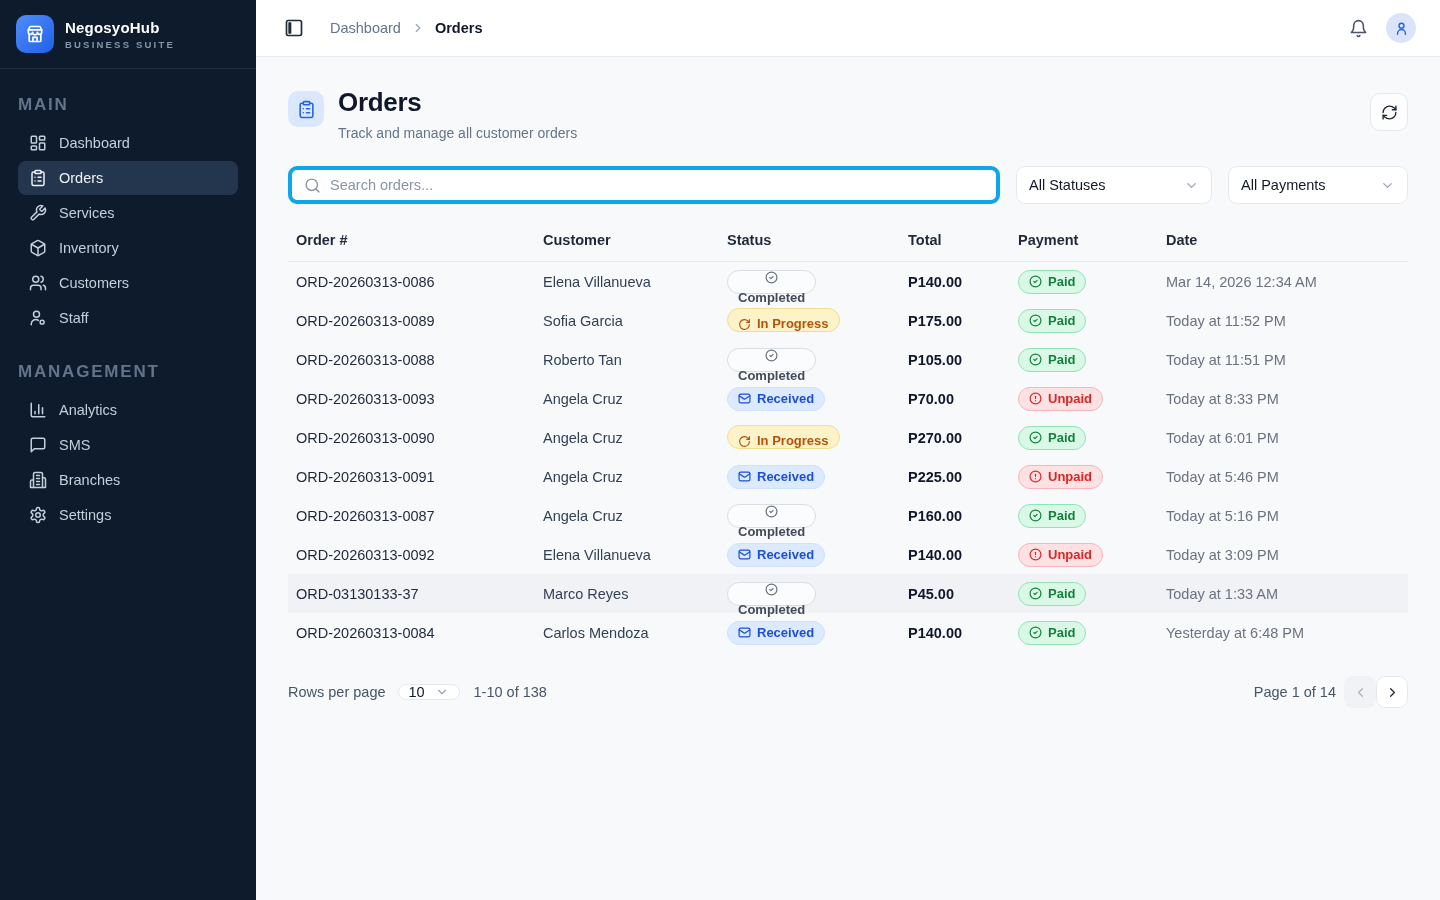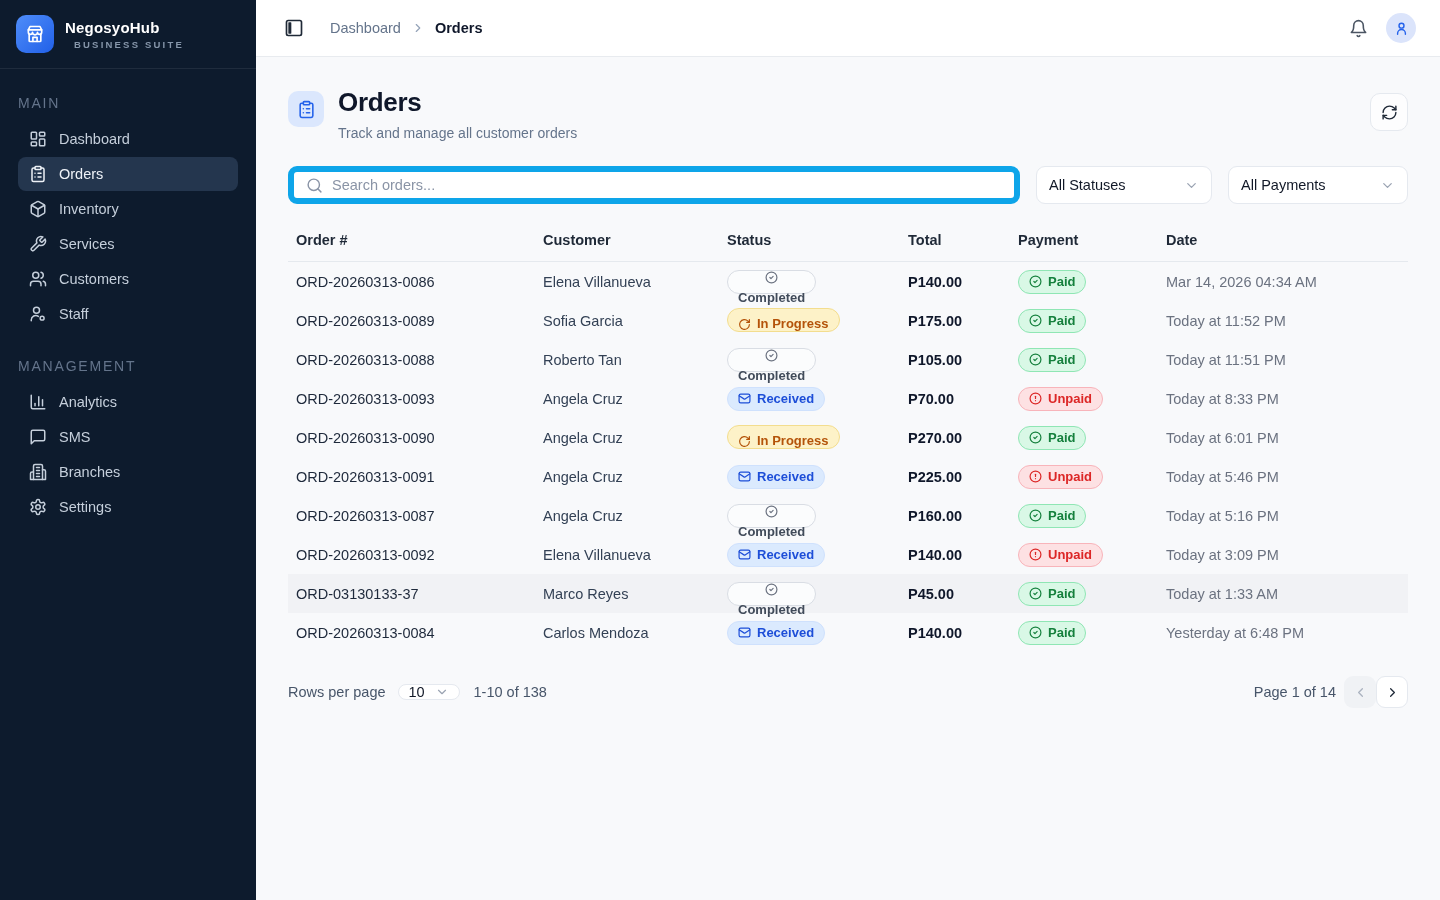--- a/index.html
+++ b/index.html
@@ -14,7 +14,7 @@
   .brand { display:flex; align-items:center; gap:11px; padding:15px 16px; border-bottom:1px solid rgba(255,255,255,0.08); }
   .brand-logo { width:38px; height:38px; border-radius:10px; background:linear-gradient(135deg,#4f8df9,#2160e8); display:flex; align-items:center; justify-content:center; color:#fff; }
   .brand-name { font-size:15px; font-weight:700; color:#ffffff; letter-spacing:0.2px; }
-  .brand-sub { font-size:9.5px; font-weight:600; letter-spacing:2.2px; color:#8696aa; margin-top:3px;margin-left:9px; }
+  .brand-sub { font-size:9.5px; font-weight:600; letter-spacing:2.2px; color:#8696aa; margin-top:3px; }
   .nav-section-label { font-size:14px; font-weight:400; letter-spacing:1.8px; color:#64748b; padding:26px 30px 10px 18px; }
   .nav-item { display:flex; align-items:center; gap:12px; height:34px; margin:1px 18px; padding:0 11px; border-radius:8px; font-size:14.5px; color:#c5cfdb; cursor:pointer; }
   .nav-item .ic { color:#c5cfdb; }

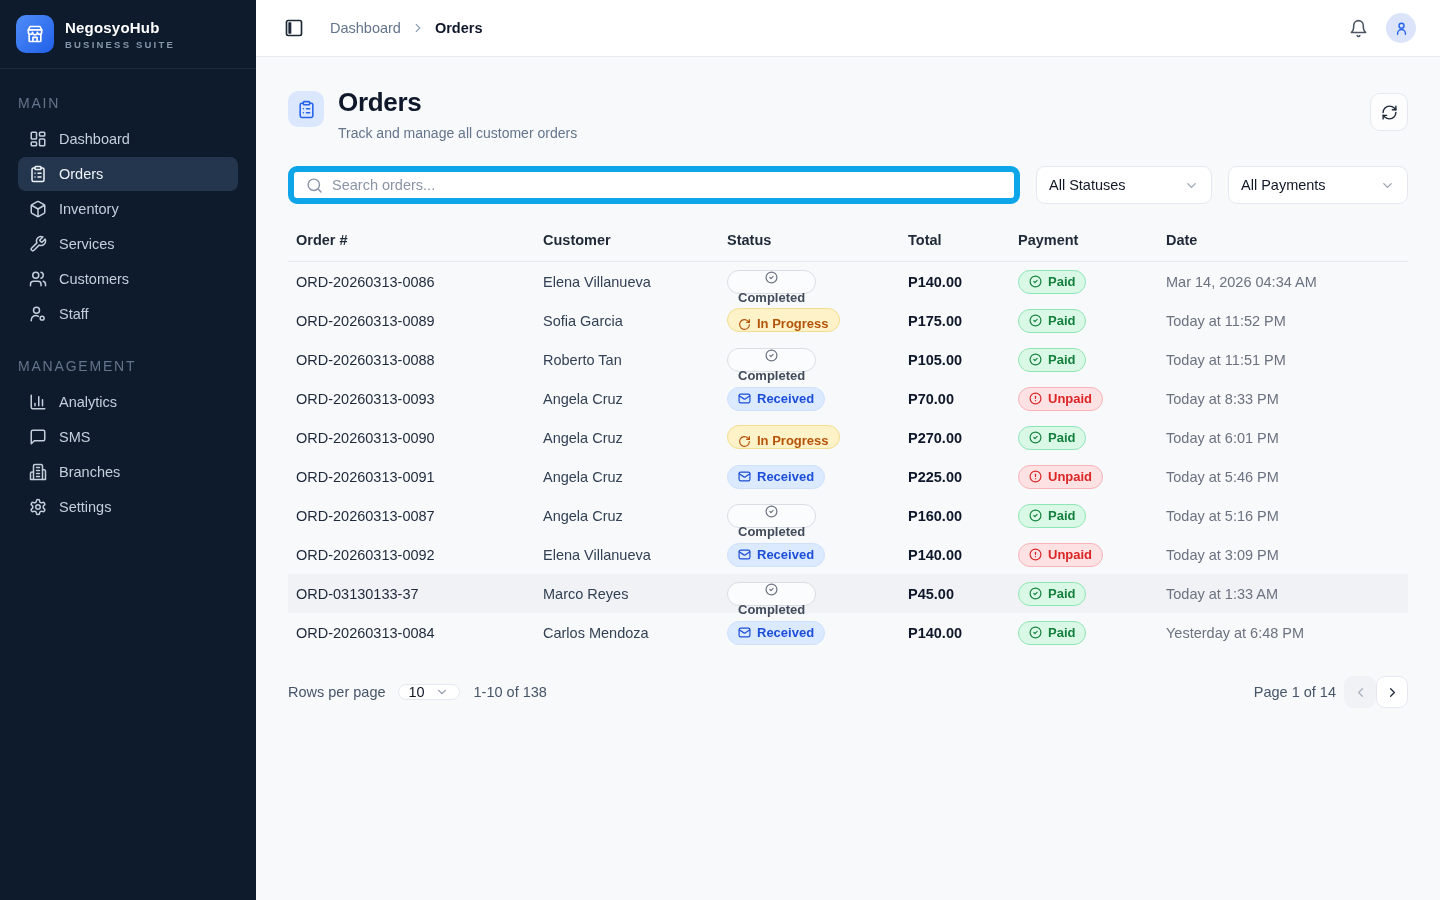--- a/index.html
+++ b/index.html
@@ -15,7 +15,7 @@
   .brand-logo { width:38px; height:38px; border-radius:10px; background:linear-gradient(135deg,#4f8df9,#2160e8); display:flex; align-items:center; justify-content:center; color:#fff; }
   .brand-name { font-size:15px; font-weight:700; color:#ffffff; letter-spacing:0.2px; }
   .brand-sub { font-size:9.5px; font-weight:600; letter-spacing:2.2px; color:#8696aa; margin-top:3px; }
-  .nav-section-label { font-size:14px; font-weight:400; letter-spacing:1.8px; color:#64748b; padding:26px 30px 10px 18px; }
+  .nav-section-label { font-size:17px; font-weight:700; letter-spacing:1.8px; color:#64748b; padding:26px 30px 10px 18px; }
   .nav-item { display:flex; align-items:center; gap:12px; height:34px; margin:1px 18px; padding:0 11px; border-radius:8px; font-size:14.5px; color:#c5cfdb; cursor:pointer; }
   .nav-item .ic { color:#c5cfdb; }
   .nav-item.active { background:#24364e; color:#eef2f7; }

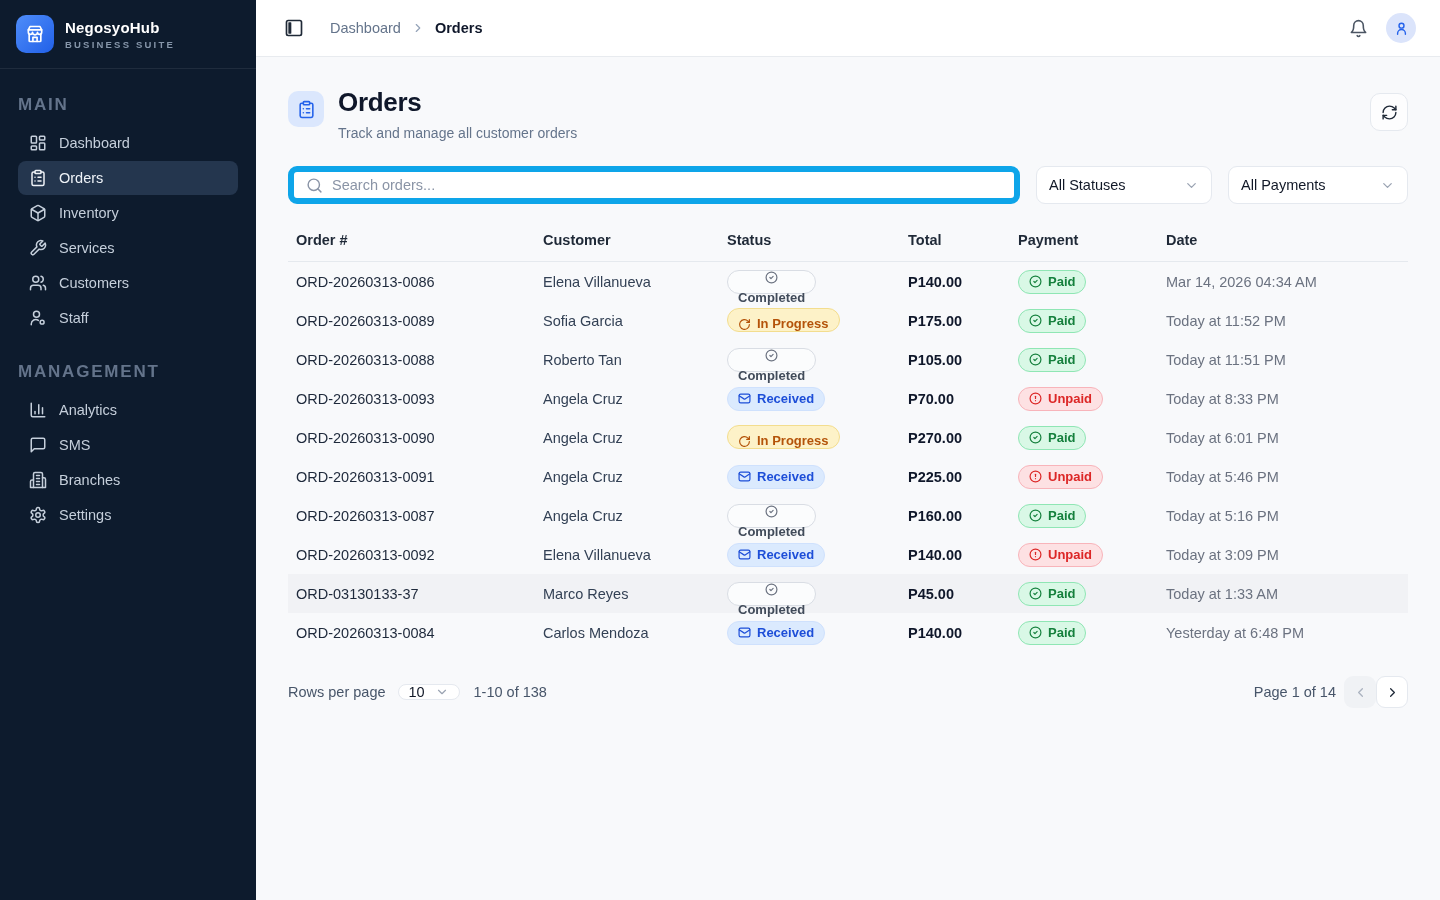--- a/index.html
+++ b/index.html
@@ -43,7 +43,7 @@
   .refresh-btn { margin-left:auto; width:38px; height:38px; border-radius:10px; border:1px solid #e5e9ef; background:#fdfdfe; color:#1f2937; display:flex; align-items:center; justify-content:center; cursor:pointer; margin-top:6px; }
 
   .filter-row { display:flex; gap:16px; margin-top:25px; }
-  .search-box { flex:1; height:38px; background:#fff; border:6px solid #0ea5e9; border-radius:9px; display:flex; align-items:center; padding:0 12px; gap:9px; color:#8a94a6; }
+  .search-box { flex:1; height:38px; background:#fff; border:4px solid #0ea5e9; border-radius:9px; display:flex; align-items:center; padding:0 12px; gap:9px; color:#8a94a6; }
   .search-box input { border:none; outline:none; flex:1; font-size:14.5px; font-family:inherit; color:#0f172a; background:transparent; }
   .search-box input::placeholder { color:#8a94a6; }
   .select-box { height:38px; background:#fff; border:1px solid #e5e9ef; border-radius:9px; display:flex; align-items:center; justify-content:space-between; padding:0 12px; font-size:14.5px; color:#111827; cursor:pointer; }

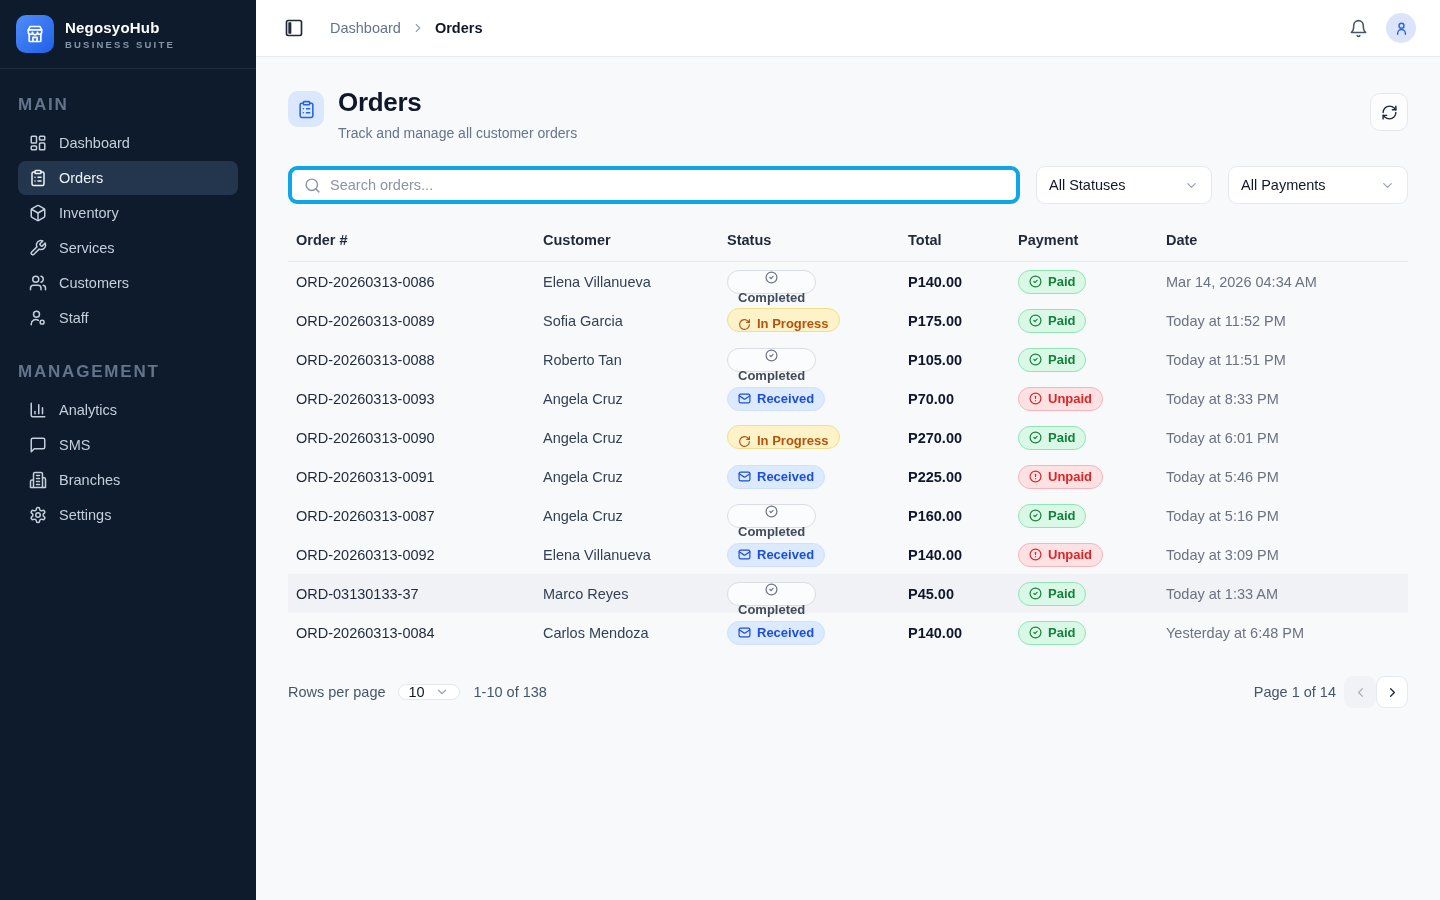--- a/index.html
+++ b/index.html
@@ -48,7 +48,7 @@
   .search-box input::placeholder { color:#8a94a6; }
   .select-box { height:38px; background:#fff; border:1px solid #e5e9ef; border-radius:9px; display:flex; align-items:center; justify-content:space-between; padding:0 12px; font-size:14.5px; color:#111827; cursor:pointer; }
   .select-box .chev { color:#9aa3b2; }
-  .select-status { width:176px; }
+  .select-status { width:196px; }
   .select-payment { width:180px; }
 
   

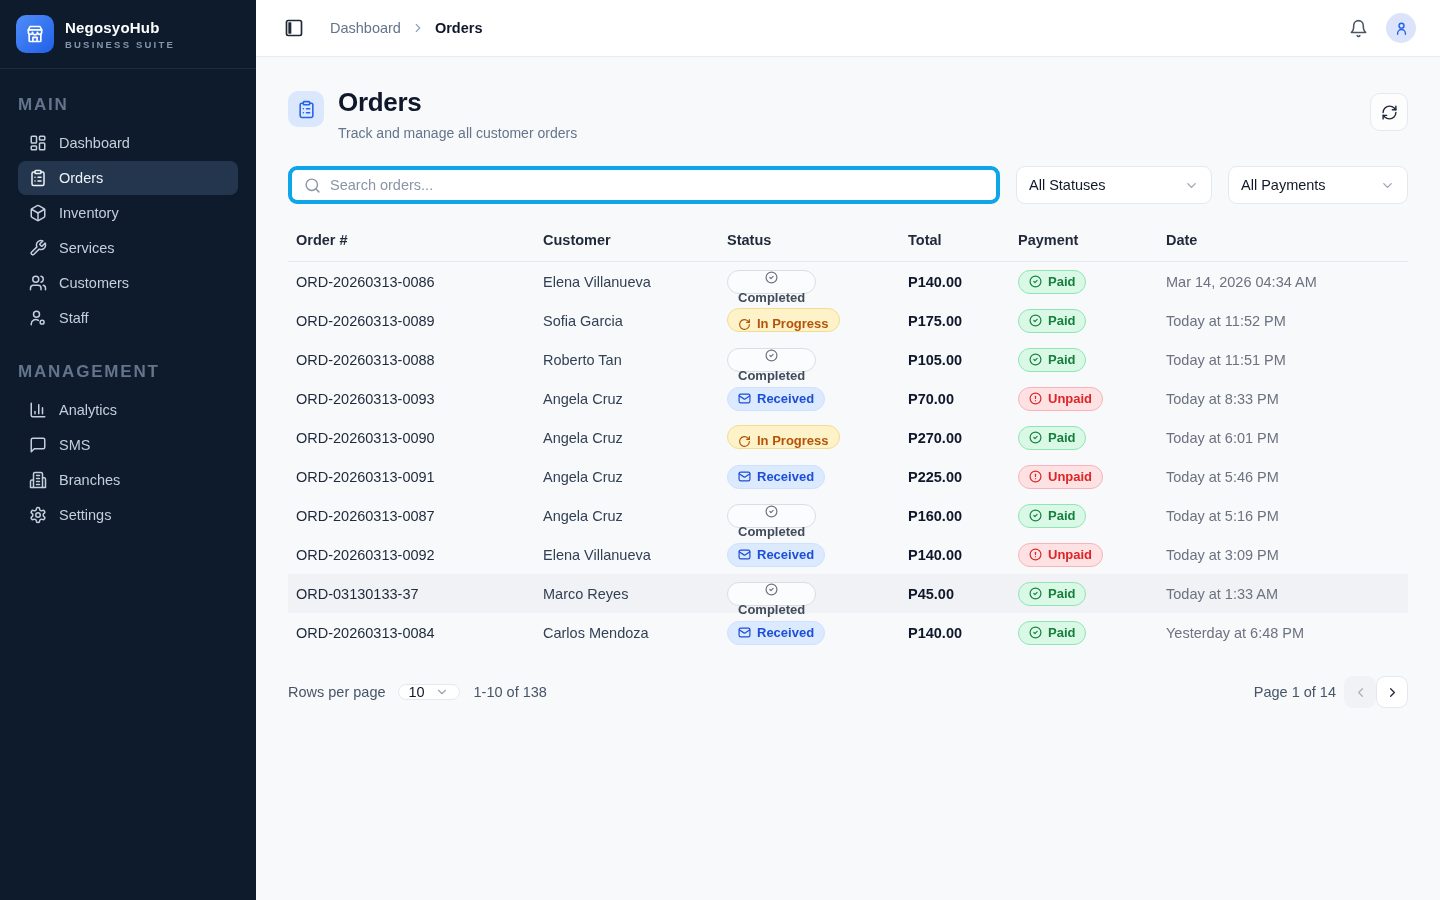--- a/index.html
+++ b/index.html
@@ -232,16 +232,16 @@
 
   <div class="nav-item">
     <svg class="ic" width="18" height="18">
+            <use href="#i-wrench"></use>
+          </svg>
+    <span>Services</span>
+  </div>
+
+  <div class="nav-item">
+    <svg class="ic" width="18" height="18">
             <use href="#i-package"></use>
           </svg>
     <span>Inventory</span>
-  </div>
-
-  <div class="nav-item">
-    <svg class="ic" width="18" height="18">
-            <use href="#i-wrench"></use>
-          </svg>
-    <span>Services</span>
   </div>
 
   <div class="nav-item">

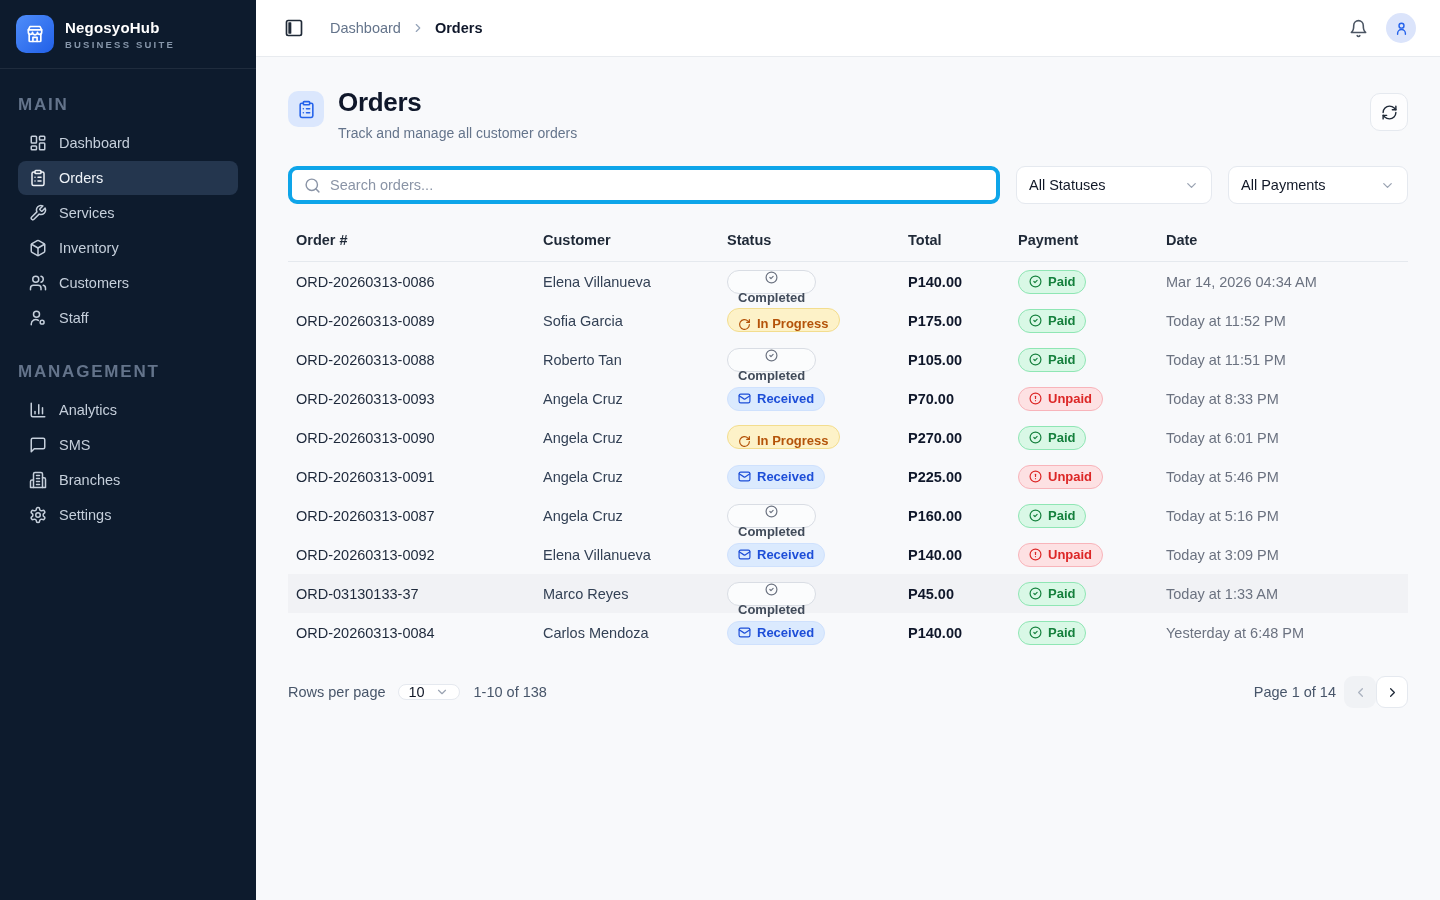--- a/index.html
+++ b/index.html
@@ -385,7 +385,7 @@
                   </svg>
                   <span>Paid</span>
                 </span></span>
-    <span class="cell-date">Mar 14, 2026 04:34 AM</span>
+    <span class="cell-date">Mar 14, 2026 12:34 AM</span>
   </div>
 
   <div class="t-row">

